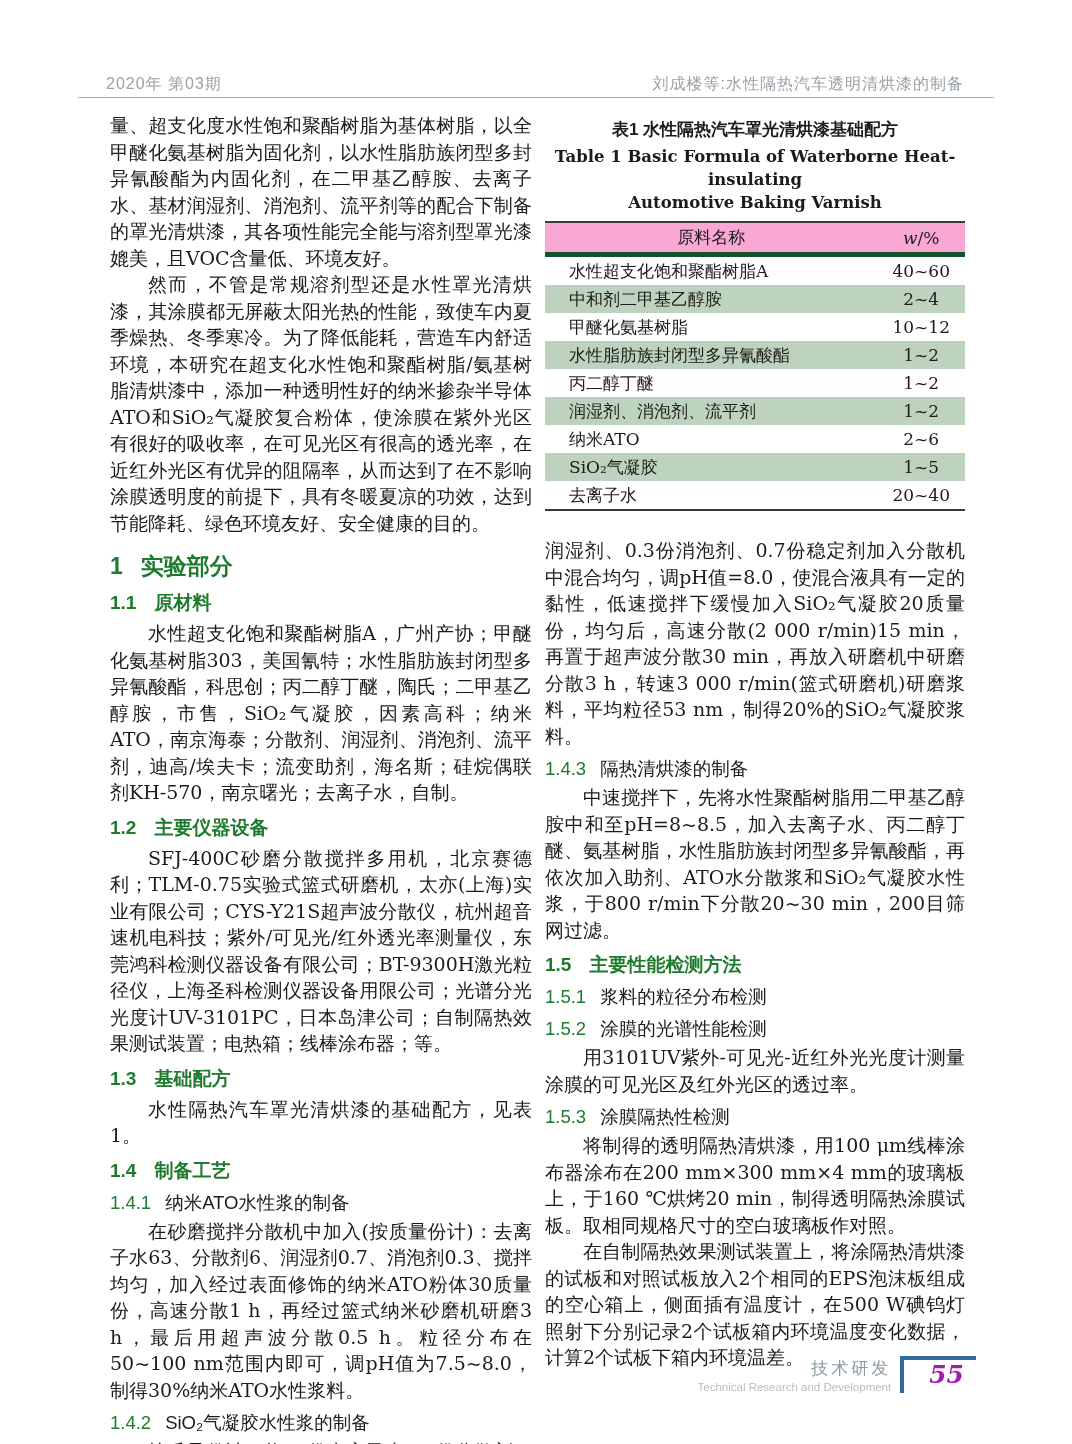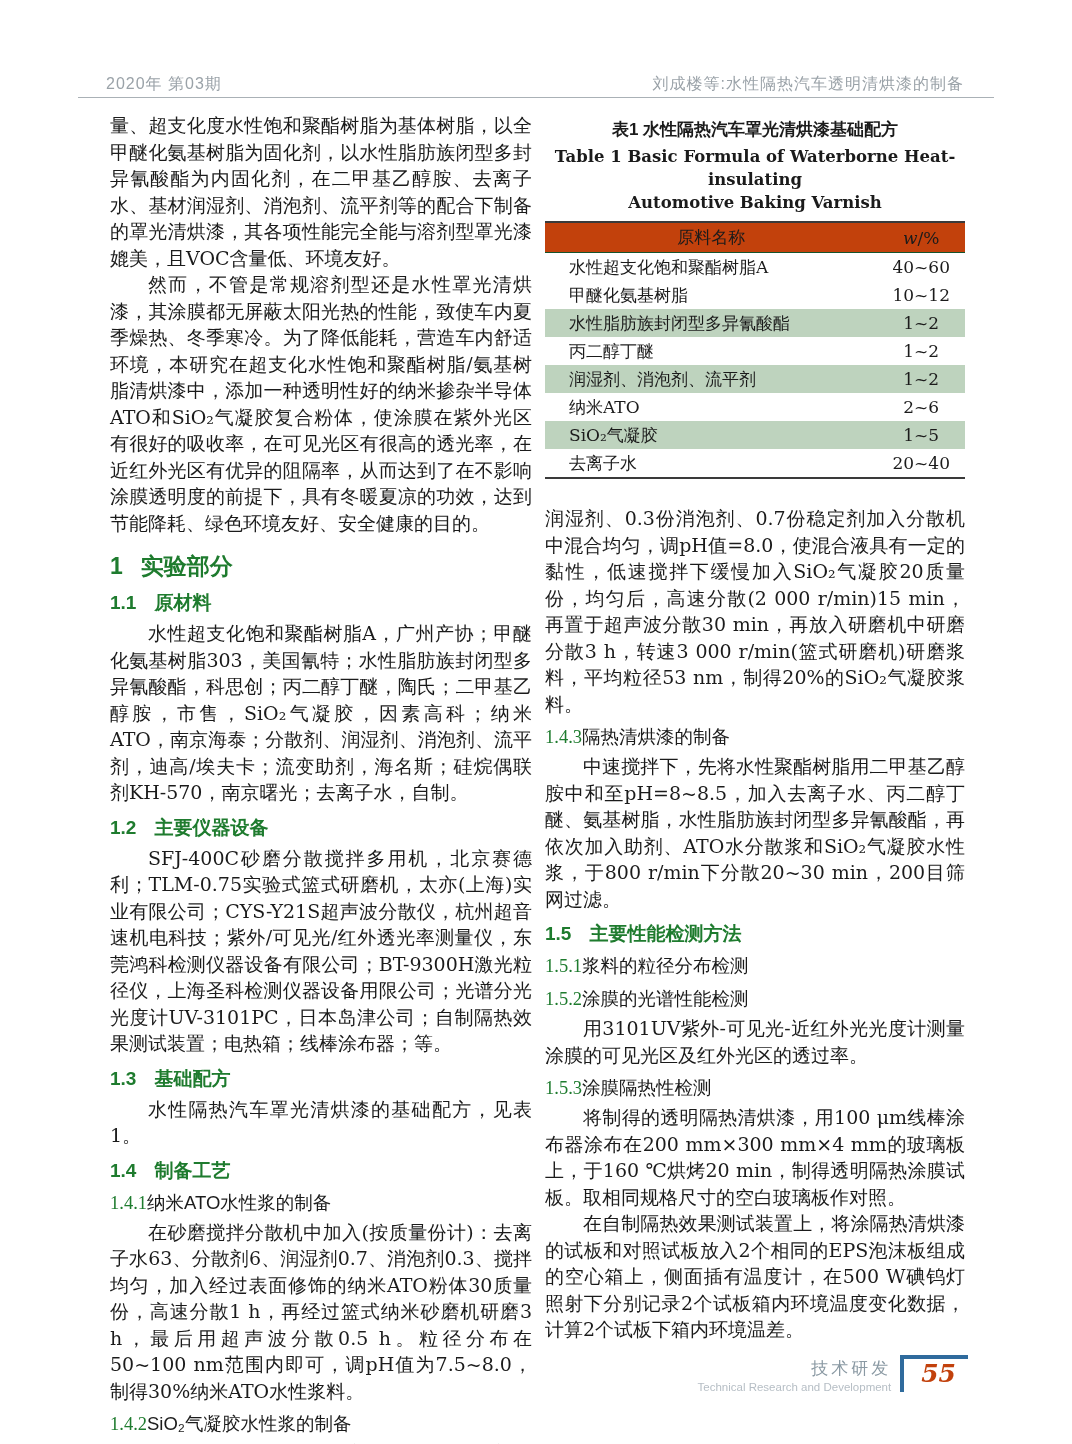--- a/index.html
+++ b/index.html
@@ -38,7 +38,7 @@
   .tbl-title-en{text-align:center;font-weight:bold;font-size:16.5px;line-height:23px;}
   table.t1{width:100%;border-collapse:collapse;margin-top:7px;font-size:17px;
            border-top:2px solid #3a3a3a;border-bottom:2px solid #3a3a3a;}
-  table.t1 th{font-weight:normal;height:27px;background:#c2410c;border-bottom:1px solid #14532d;
+  table.t1 th{font-weight:normal;height:27px;background:#f9a8d4;border-bottom:5px solid #14532d;
               text-align:center;padding:1px 4px;}
   table.t1 td{height:26px;padding:1px 4px;}
   table.t1 td.c1{text-align:left;padding-left:24px;}

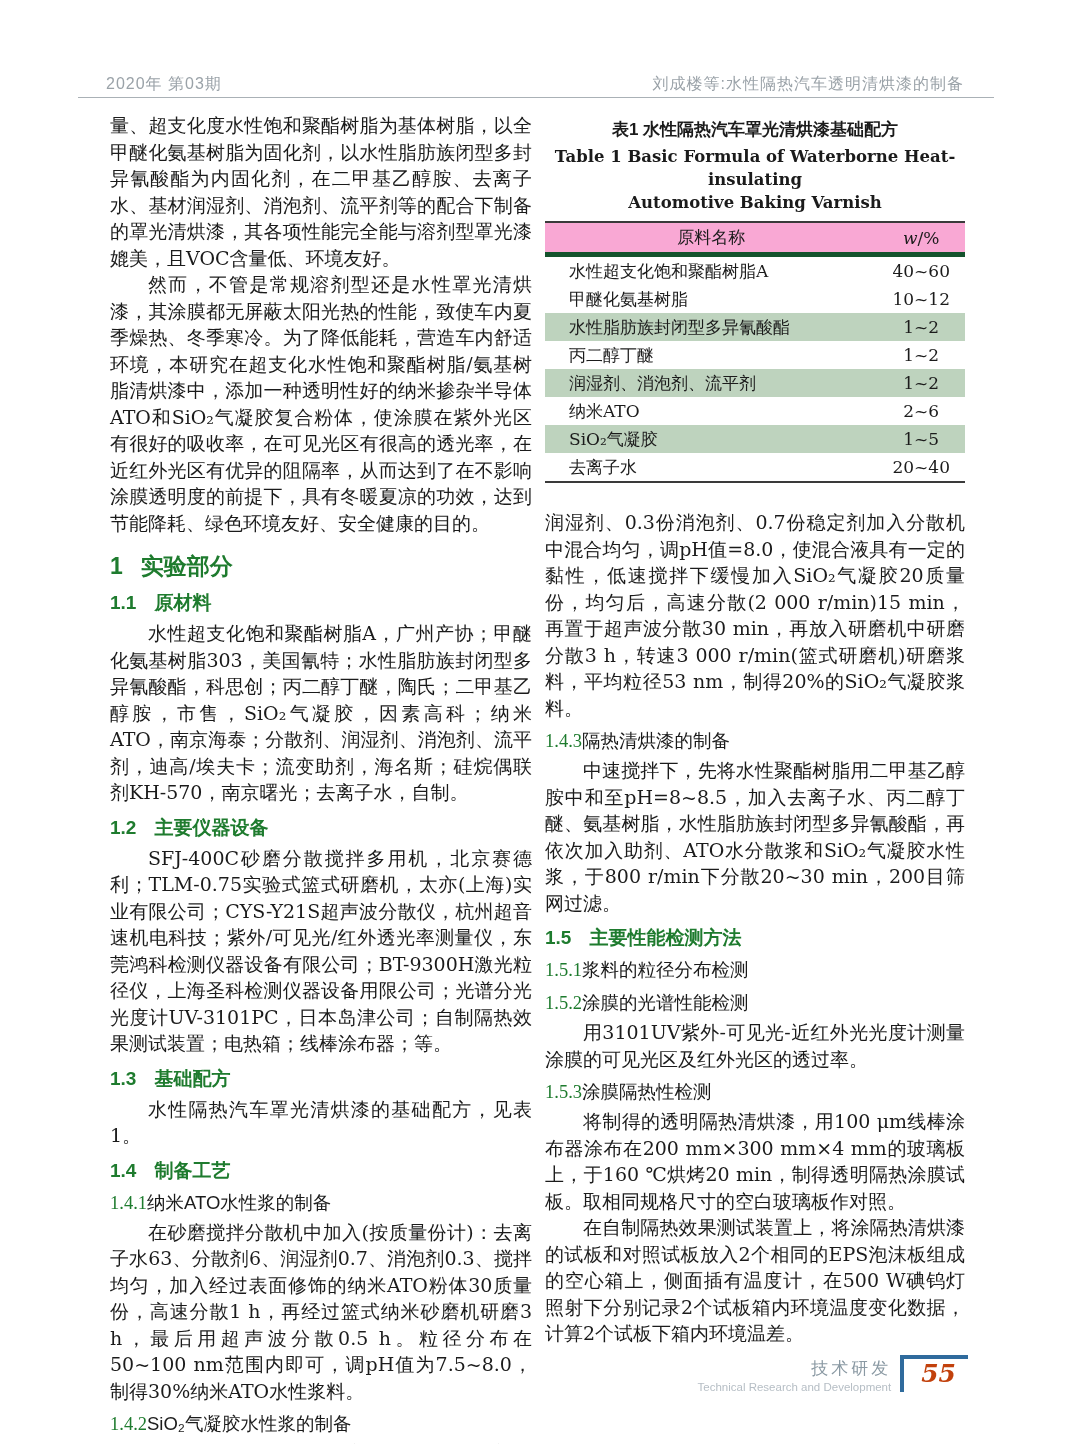--- a/index.html
+++ b/index.html
@@ -106,6 +106,10 @@
               <td class="c1">水性超支化饱和聚酯树脂A</td>
               <td class="c2">40~60</td>
             </tr>
+          <tr class="alt">
+              <td class="c1">中和剂二甲基乙醇胺</td>
+              <td class="c2">2~4</td>
+            </tr>
           <tr>
               <td class="c1">甲醚化氨基树脂</td>
               <td class="c2">10~12</td>

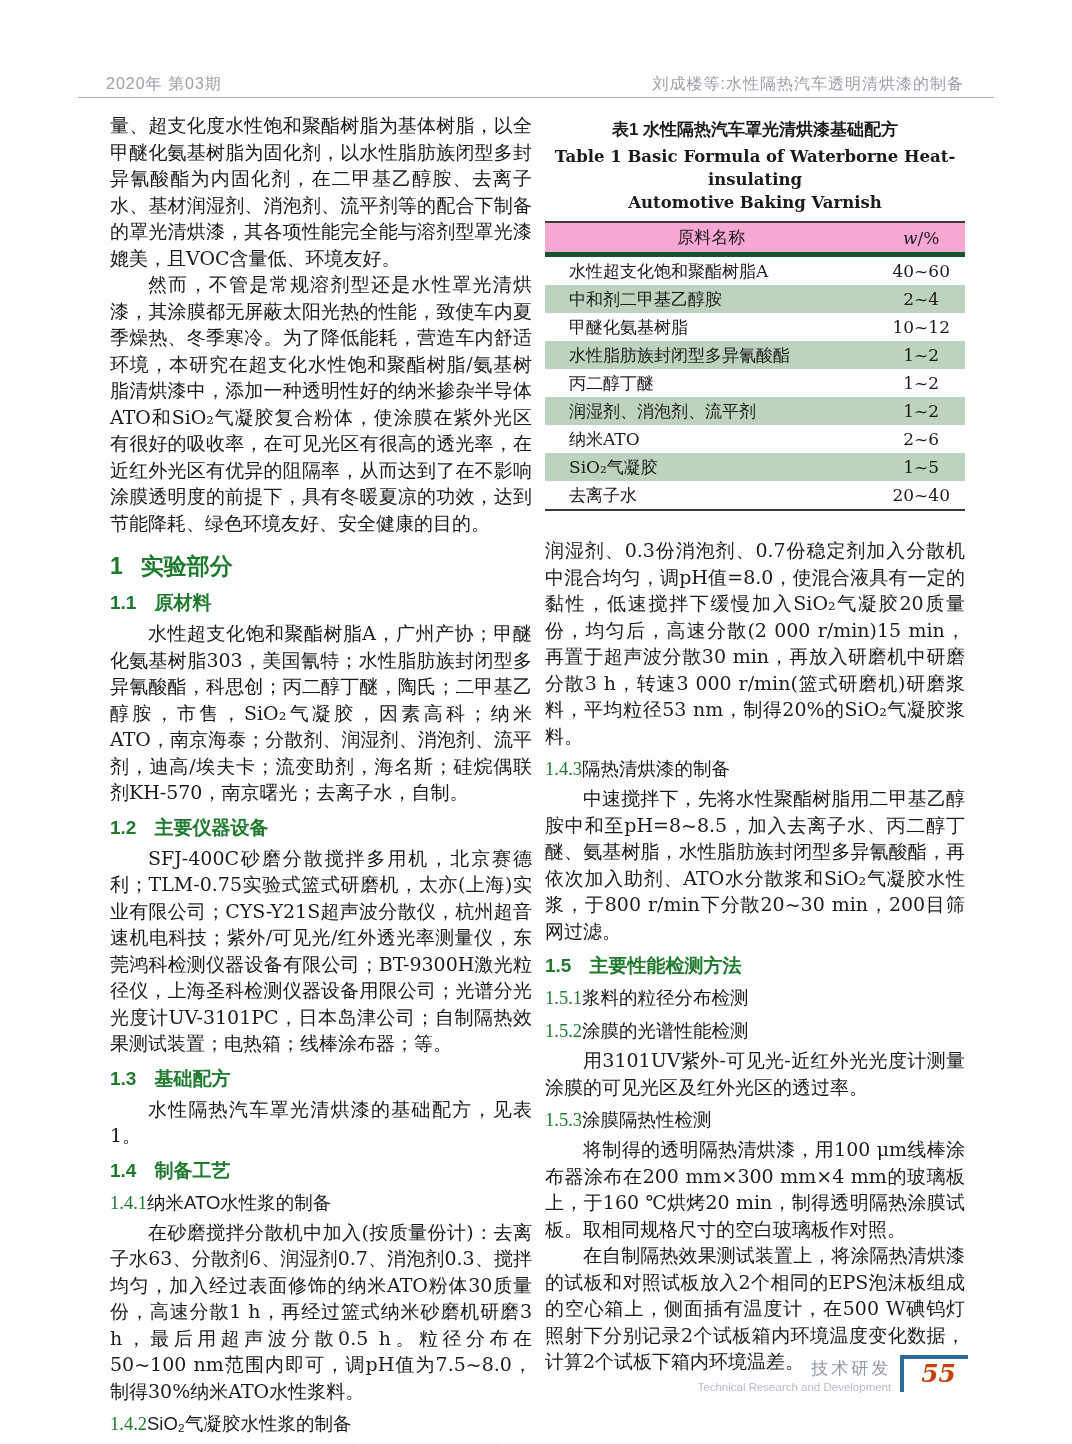--- a/index.html
+++ b/index.html
@@ -28,7 +28,7 @@
   .h3{margin:7px 0 3px 0;font-family:"Liberation Sans",sans-serif;font-weight:normal;
       font-size:18.5px;line-height:25px;color:#1b1b1b;}
   .h1 .num,.h2 .num{margin-right:18px;}
-  .h3 .num{margin-right:0;font-family:Liberation Serif, serif;}
+  .h3 .num{margin-right:14px;}
   .green{color:#1e7b2e;}
 
   

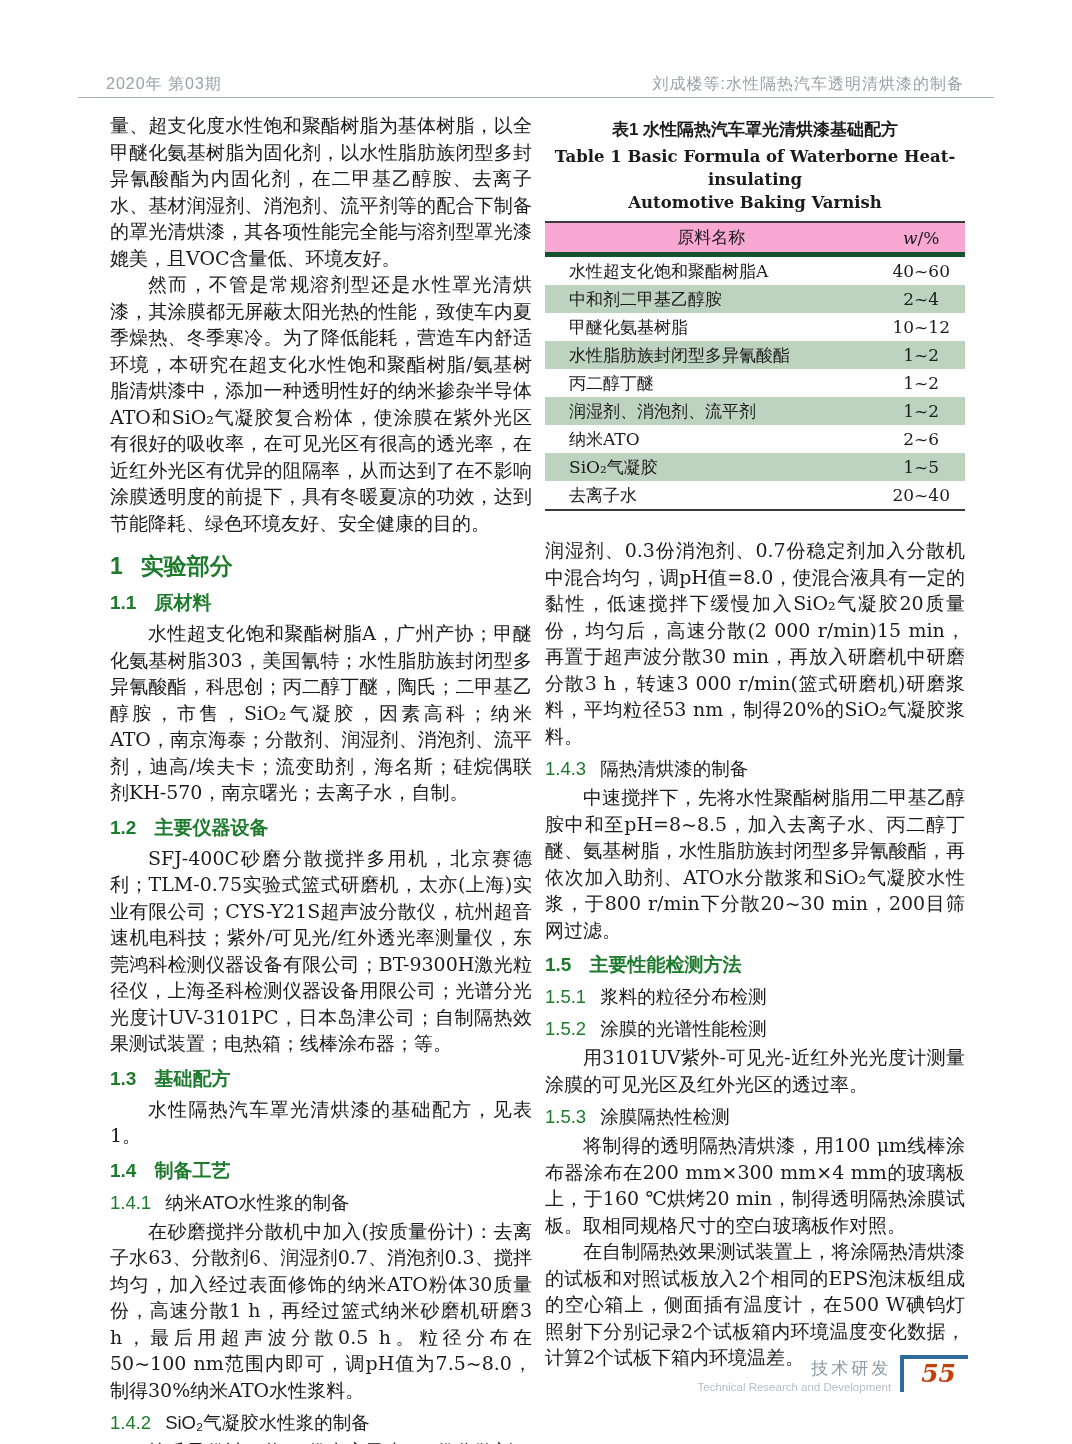--- a/index.html
+++ b/index.html
@@ -47,7 +47,7 @@
   .witalic{font-style:italic;}
 
   
-  .footer{position:absolute;top:1354px;right:104px;display:flex;align-items:center;}
+  .footer{position:absolute;top:1354px;right:96px;display:flex;align-items:flex-end;}
   .footer-text{text-align:right;margin-right:9px;padding-top:3px;}
   .footer-cn{font-size:17px;color:#8a99a3;font-family:"Liberation Sans",sans-serif;letter-spacing:3px;}
   .footer-en{font-size:11.5px;color:#b6bec5;font-family:"Liberation Sans",sans-serif;margin-top:1px;padding-left:27px;}

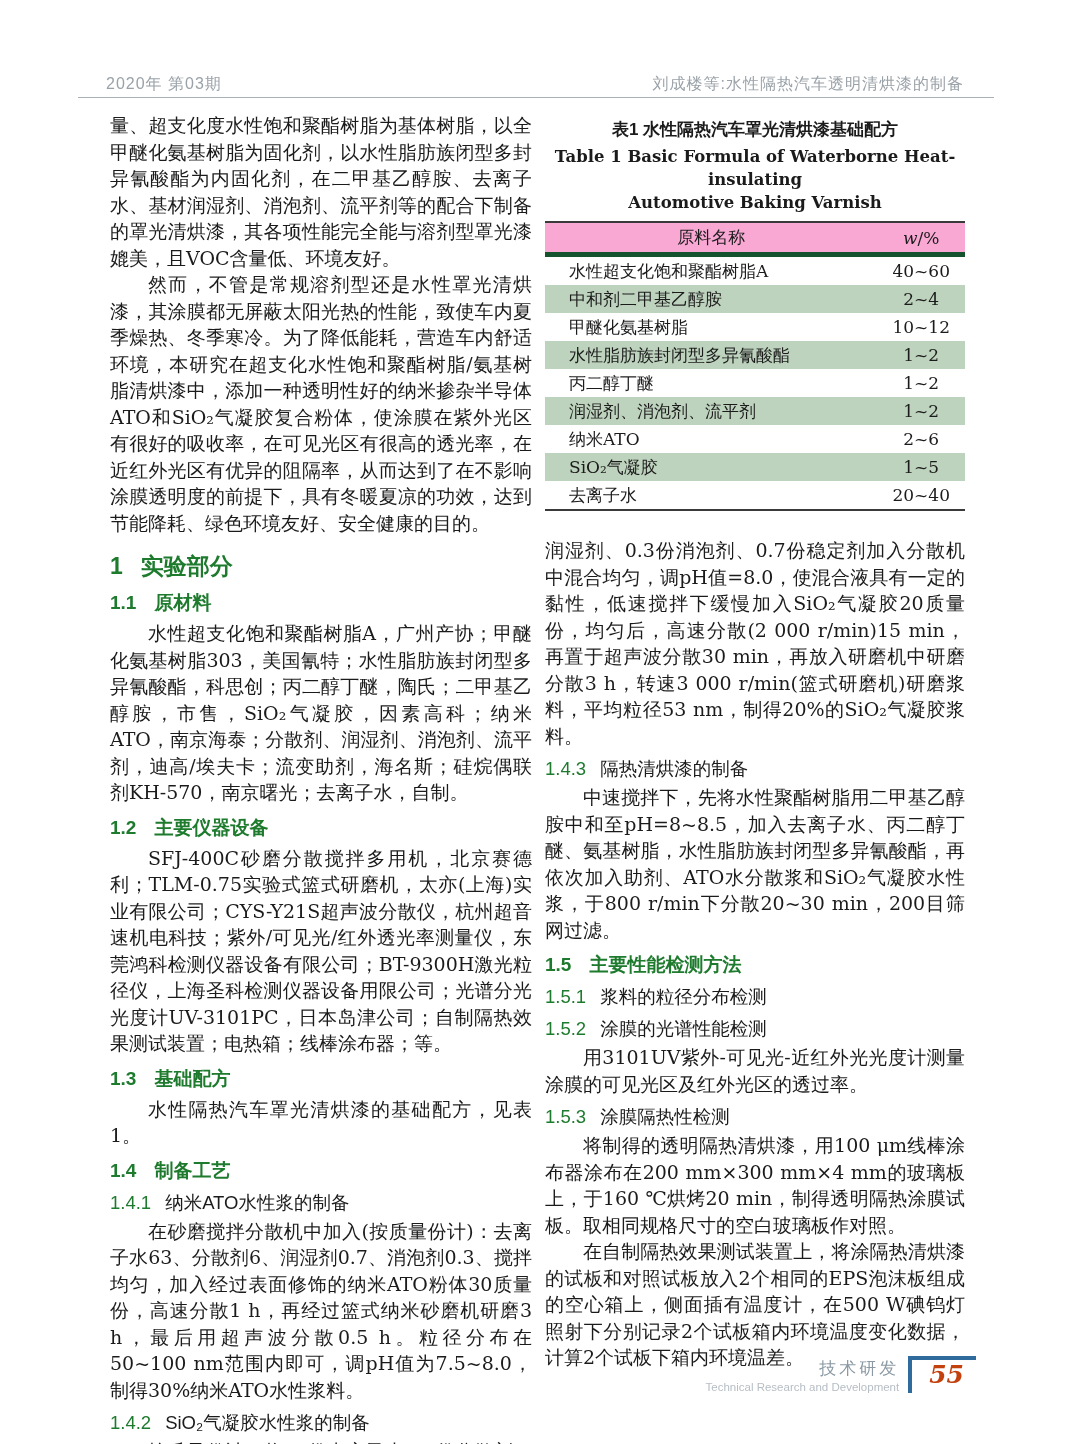--- a/index.html
+++ b/index.html
@@ -52,7 +52,7 @@
   .footer-cn{font-size:17px;color:#8a99a3;font-family:"Liberation Sans",sans-serif;letter-spacing:3px;}
   .footer-en{font-size:11.5px;color:#b6bec5;font-family:"Liberation Sans",sans-serif;margin-top:1px;padding-left:27px;}
   .footer-num{border-top:4px solid #2f6b9d;border-left:4px solid #2f6b9d;
-              padding:1px 12px 4px 17px;color:#c2410c;font-size:25px;line-height:28px;
+              padding:1px 12px 4px 25px;color:#a21caf;font-size:25px;line-height:28px;
               font-style:italic;font-weight:bold;font-family:"DejaVu Serif",serif;}
 </style>
 </head>

